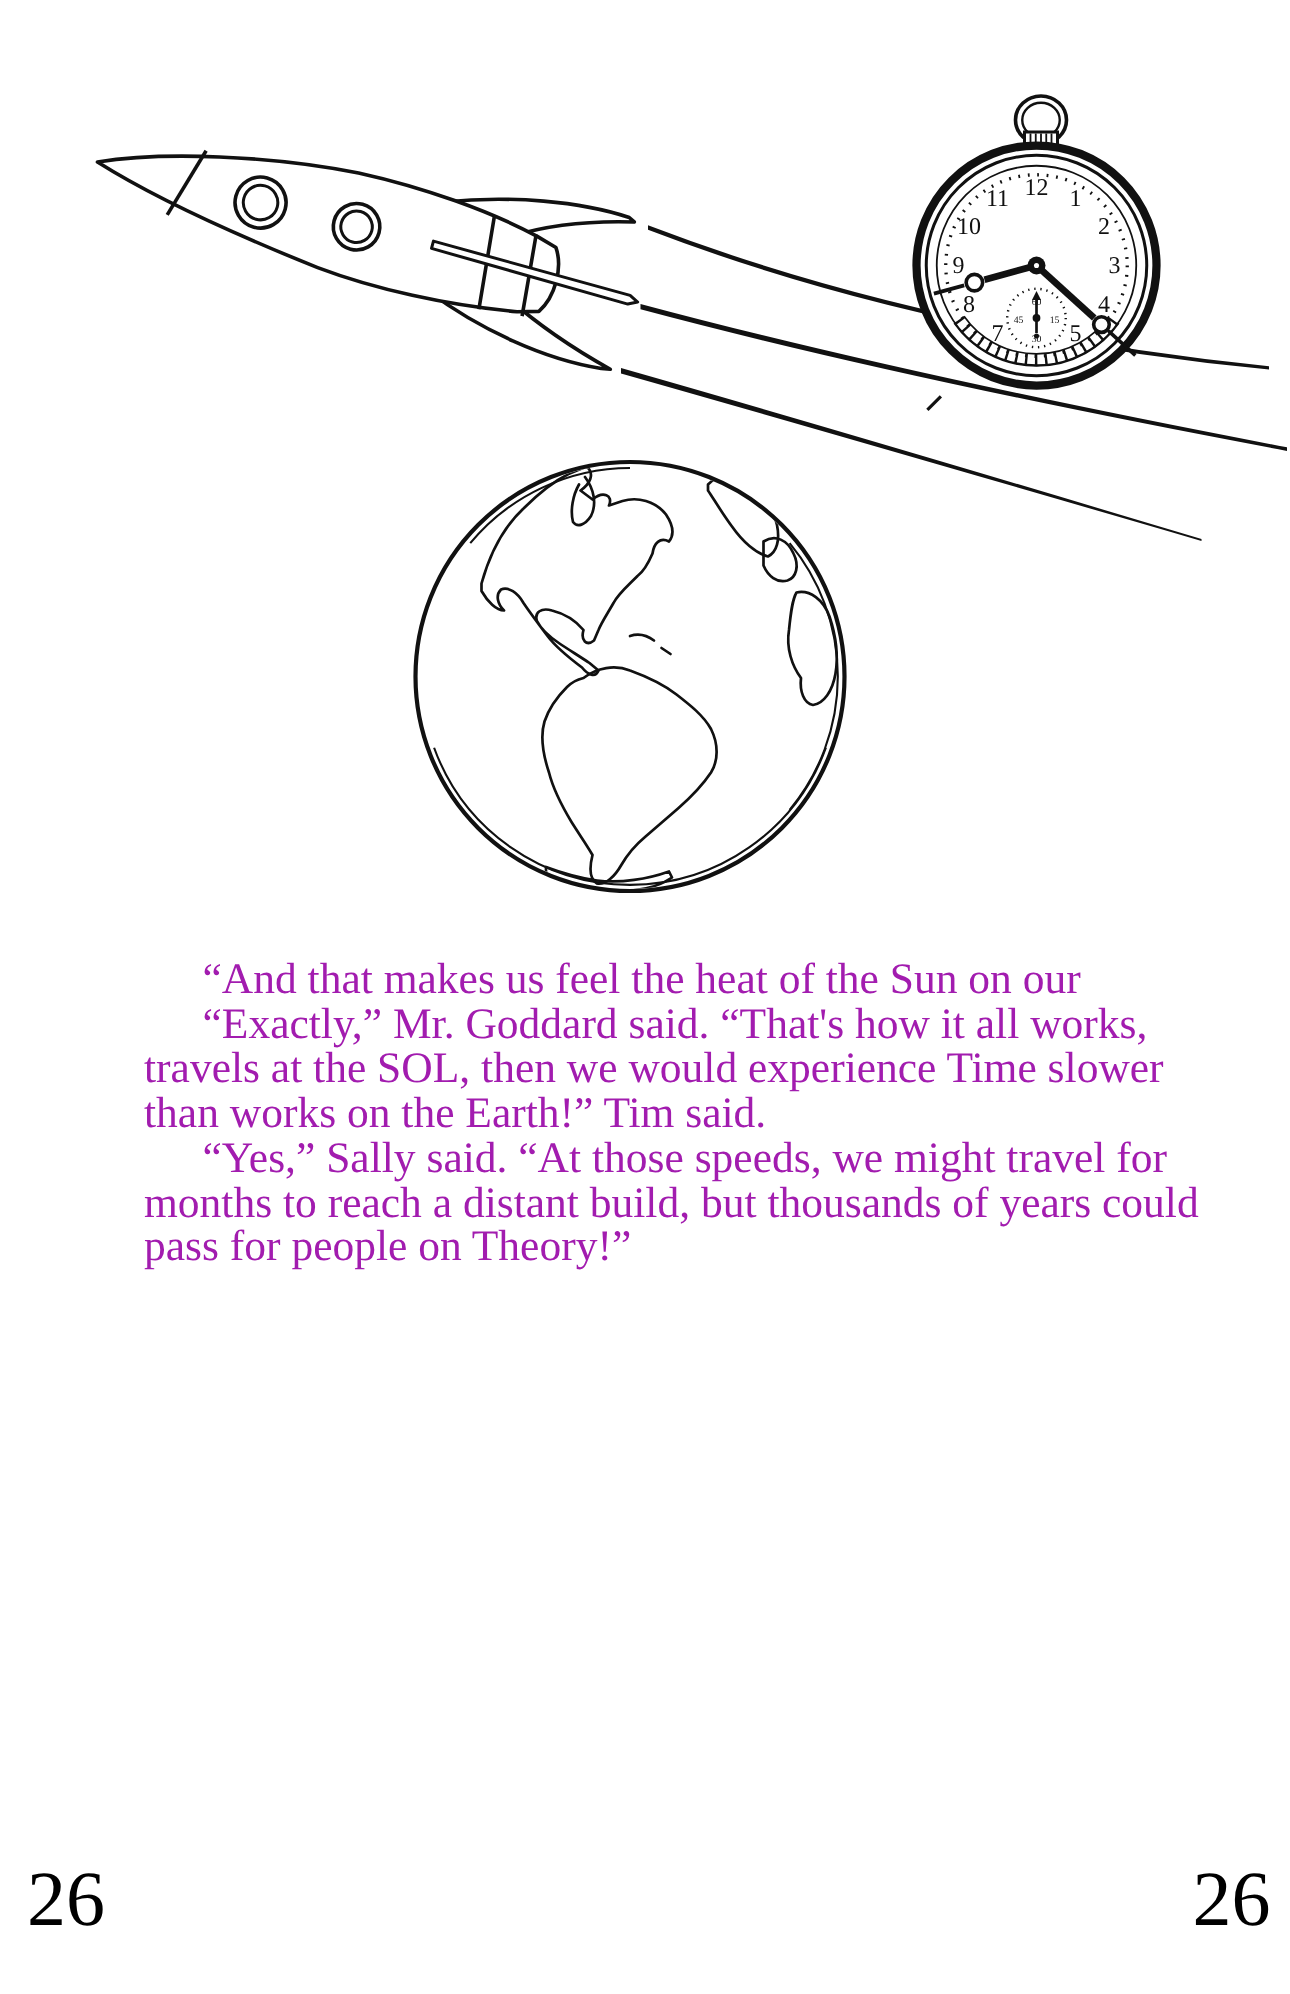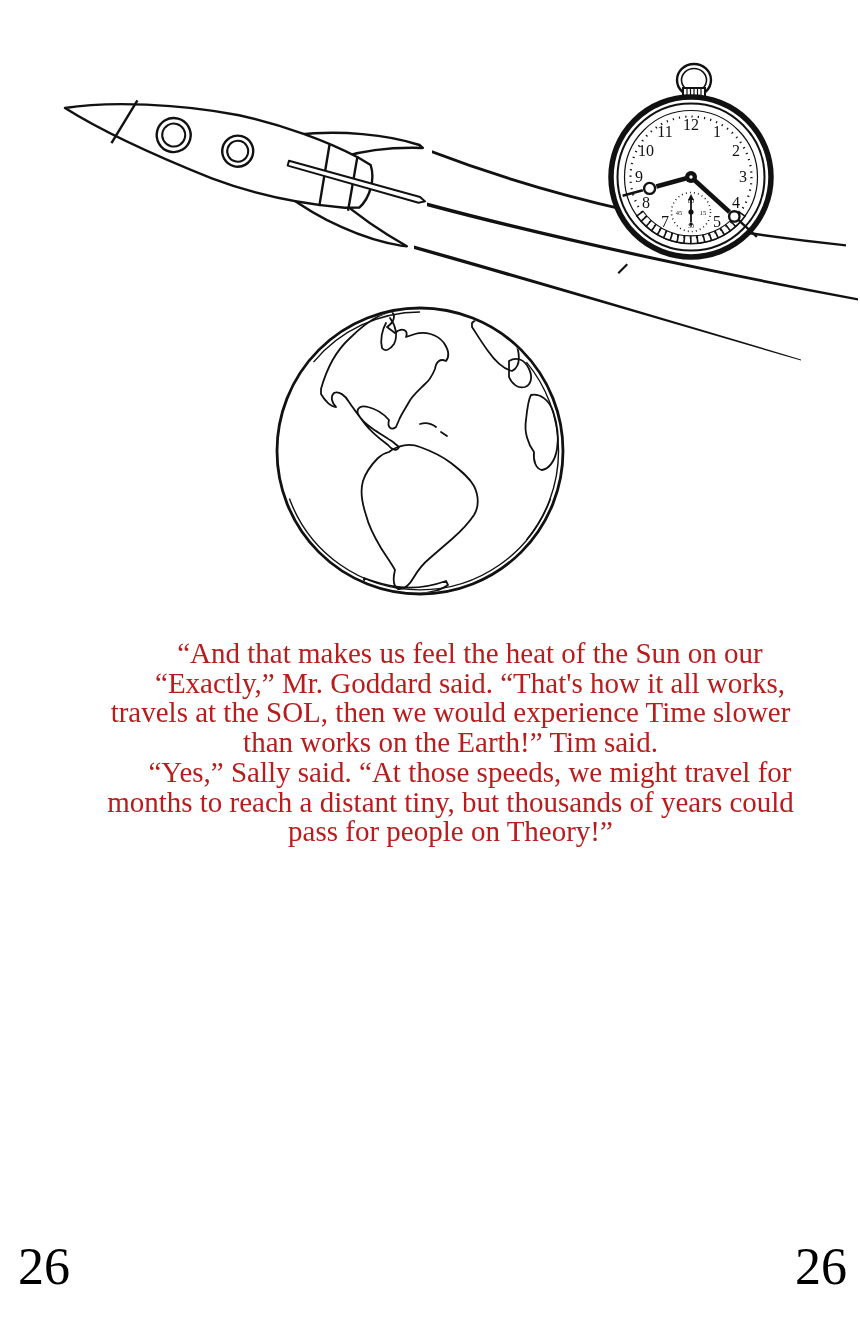--- a/index.html
+++ b/index.html
@@ -13,8 +13,8 @@
   }
   #art{position:absolute;left:0;top:0;}
   #body-text{
-    position:absolute;left:78px;top:639px;width:745px;
-    font-size:29px;line-height:29.7px;color:#b91c1c;text-align:center;
+    position:absolute;left:96px;top:639px;width:745px;
+    font-size:29px;line-height:29.7px;color:#a21caf;
   }
   #body-text .line{white-space:nowrap;}
   #body-text .line.indent{padding-left:39px;}

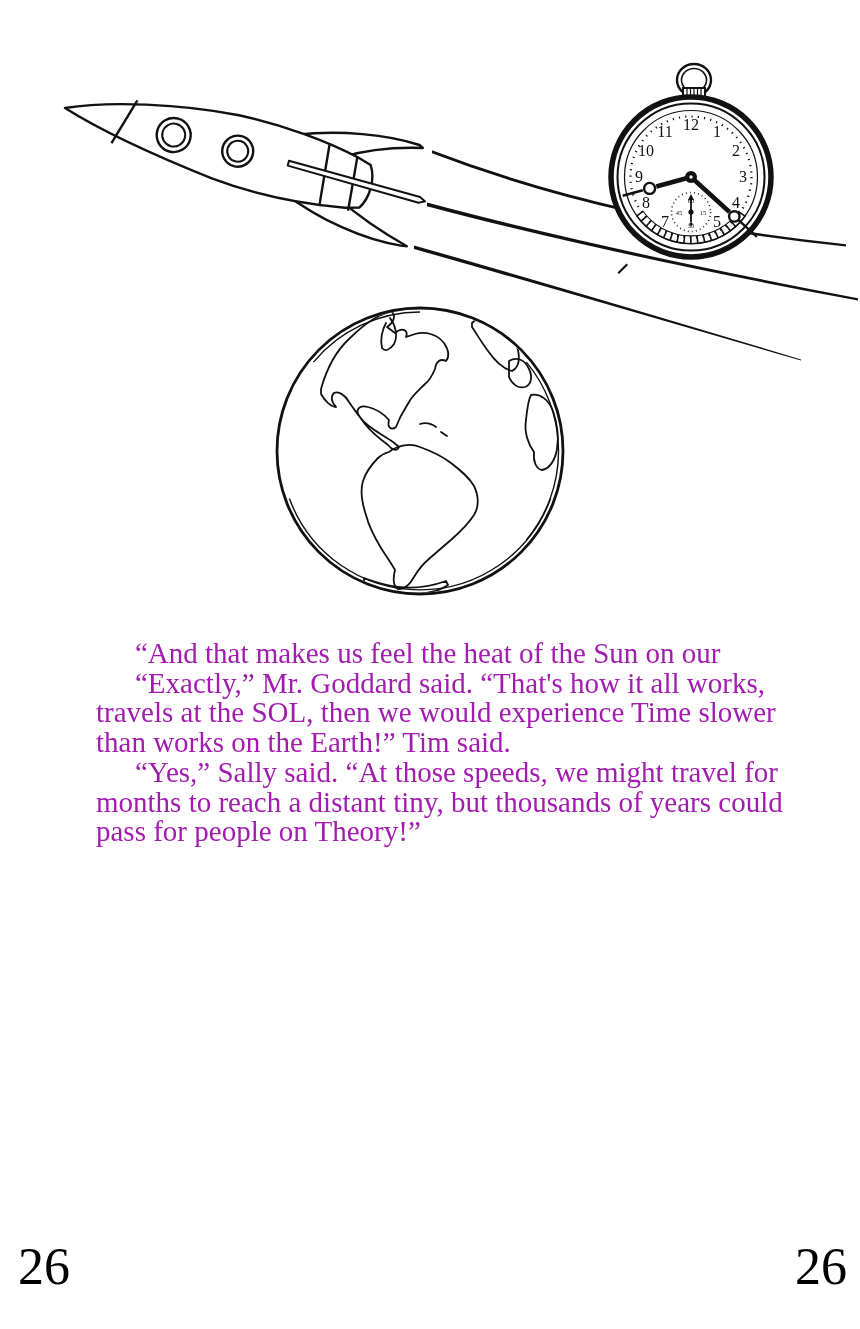--- a/index.html
+++ b/index.html
@@ -160,7 +160,7 @@
     <div class="line">travels at the SOL, then we would experience Time slower</div>
     <div class="line">than works on the Earth!” Tim said.</div>
     <div class="line indent">“Yes,” Sally said. “At those speeds, we might travel for</div>
-    <div class="line">months to reach a distant tiny, but thousands of years could</div>
+    <div class="line">months to reach a distant build, but thousands of years could</div>
     <div class="line">pass for people on Theory!”</div>
   </div>
 

